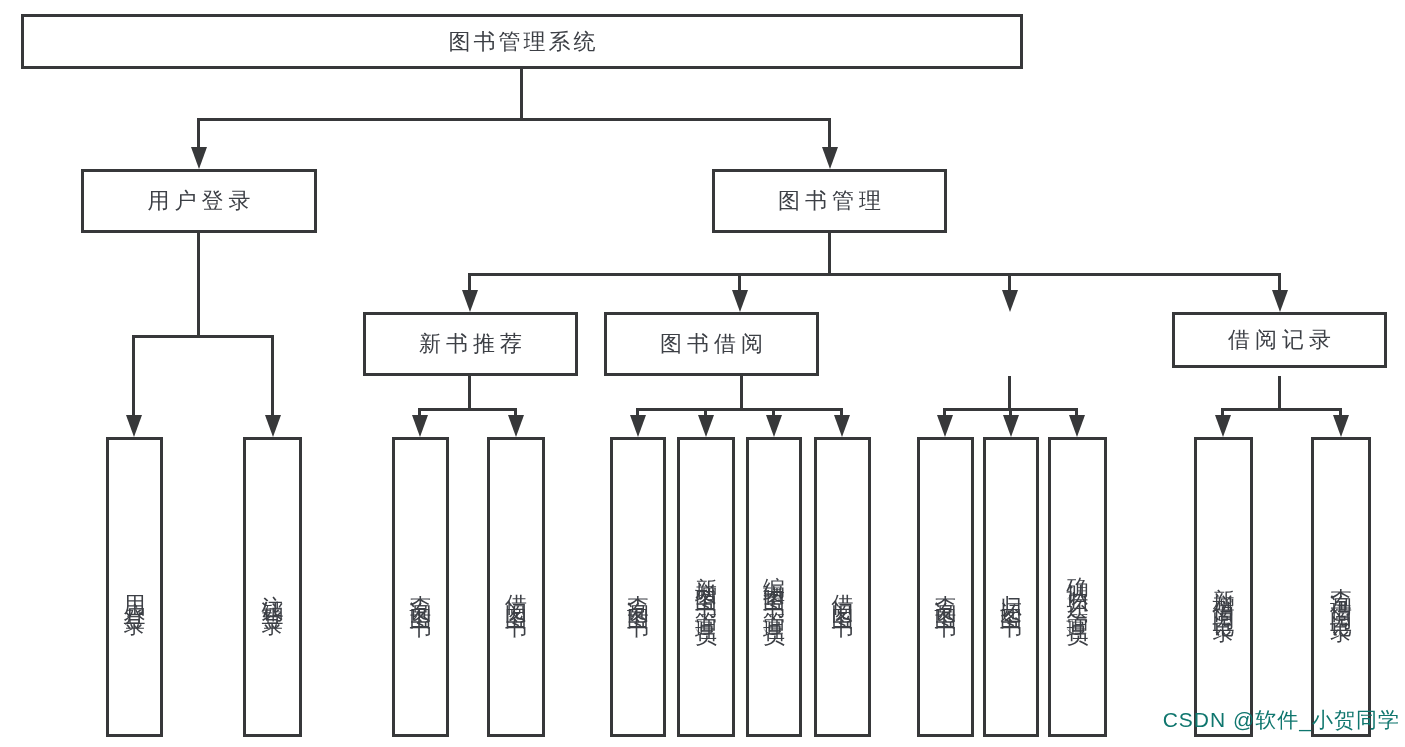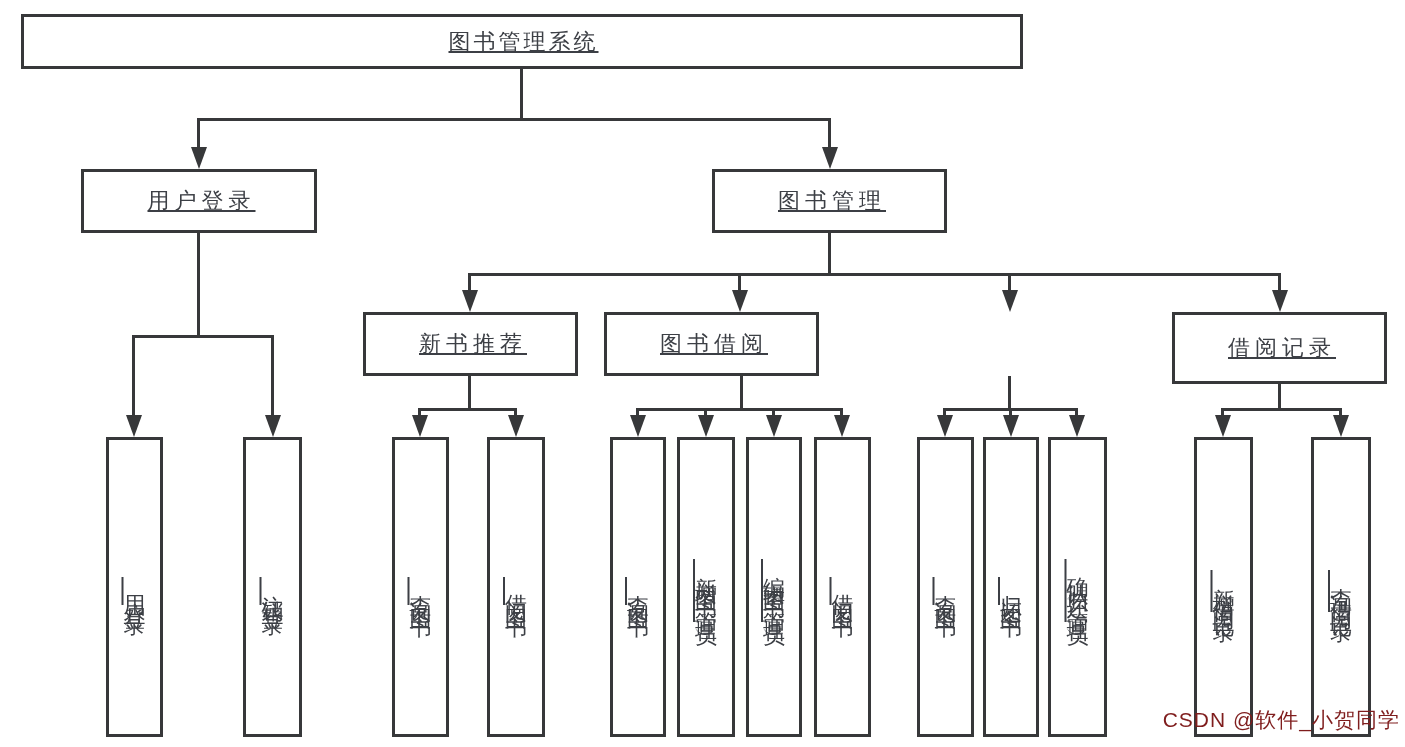--- a/index.html
+++ b/index.html
@@ -20,7 +20,6 @@
     align-items: center;
     justify-content: center;
     color: #3c3f45;
-    text-decoration: underline;
   }
   .hlabel {
     font-size: 22px;

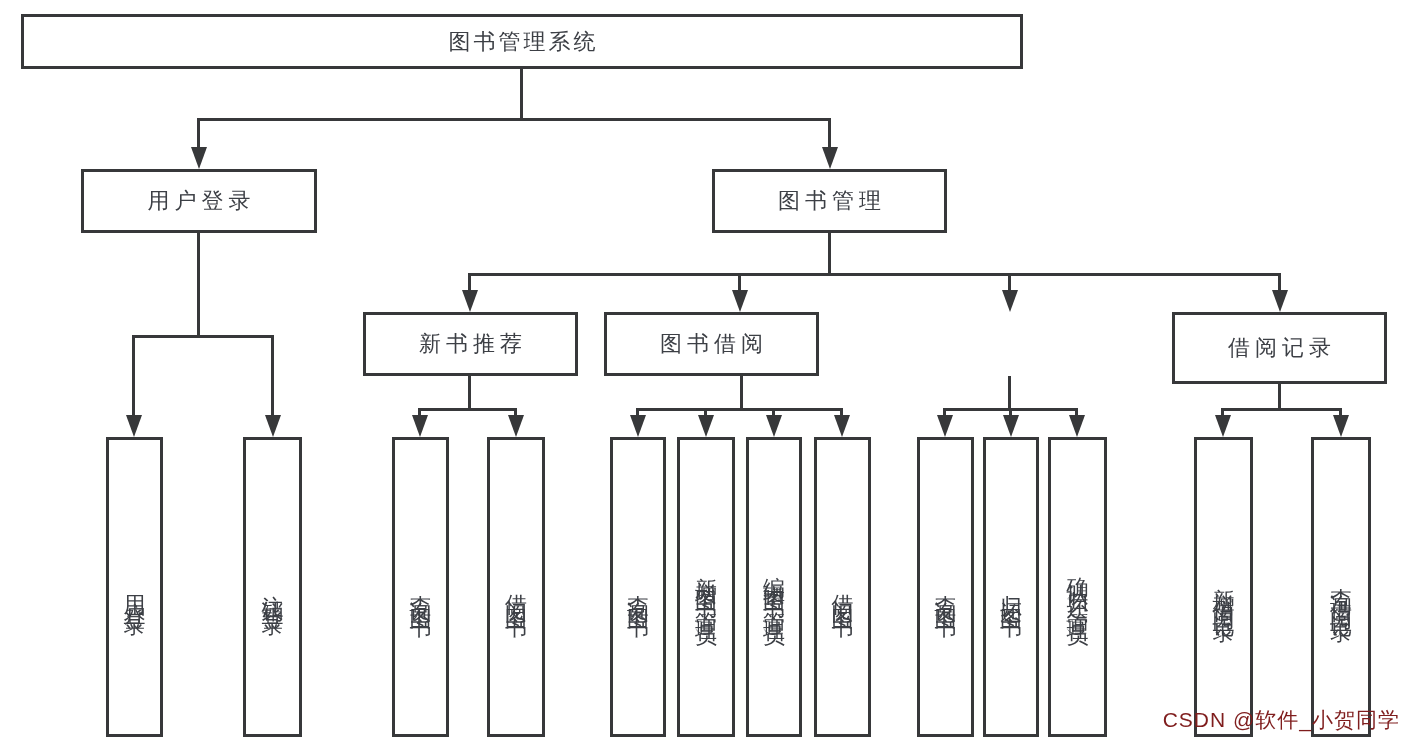--- a/index.html
+++ b/index.html
@@ -139,7 +139,7 @@
   <div class="box" style="left:604px;top:312px;width:215px;height:64px">
     <span class="hlabel">图书借阅</span>
   </div>
-  <div class="box" style="left:1172px;top:312px;width:215px;height:72px">
+  <div class="box" style="left:1172px;top:312px;width:215px;height:56px">
     <span class="hlabel">借阅记录</span>
   </div>
 

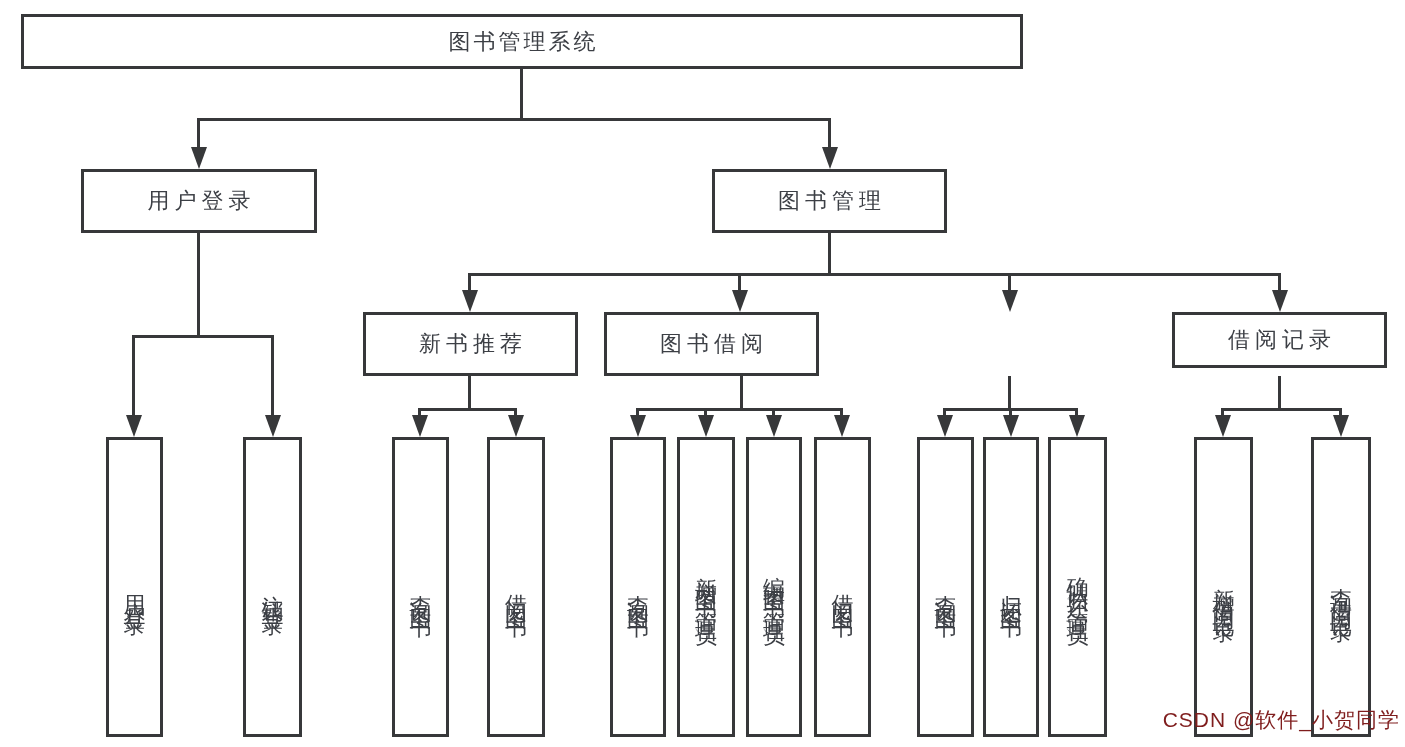--- a/index.html
+++ b/index.html
@@ -56,7 +56,7 @@
     right: 5px;
     font-size: 21px;
     letter-spacing: 1px;
-    color: #7f1d1d;
+    color: #0f766e;
     white-space: nowrap;
     z-index: 5;
     text-align: center;

